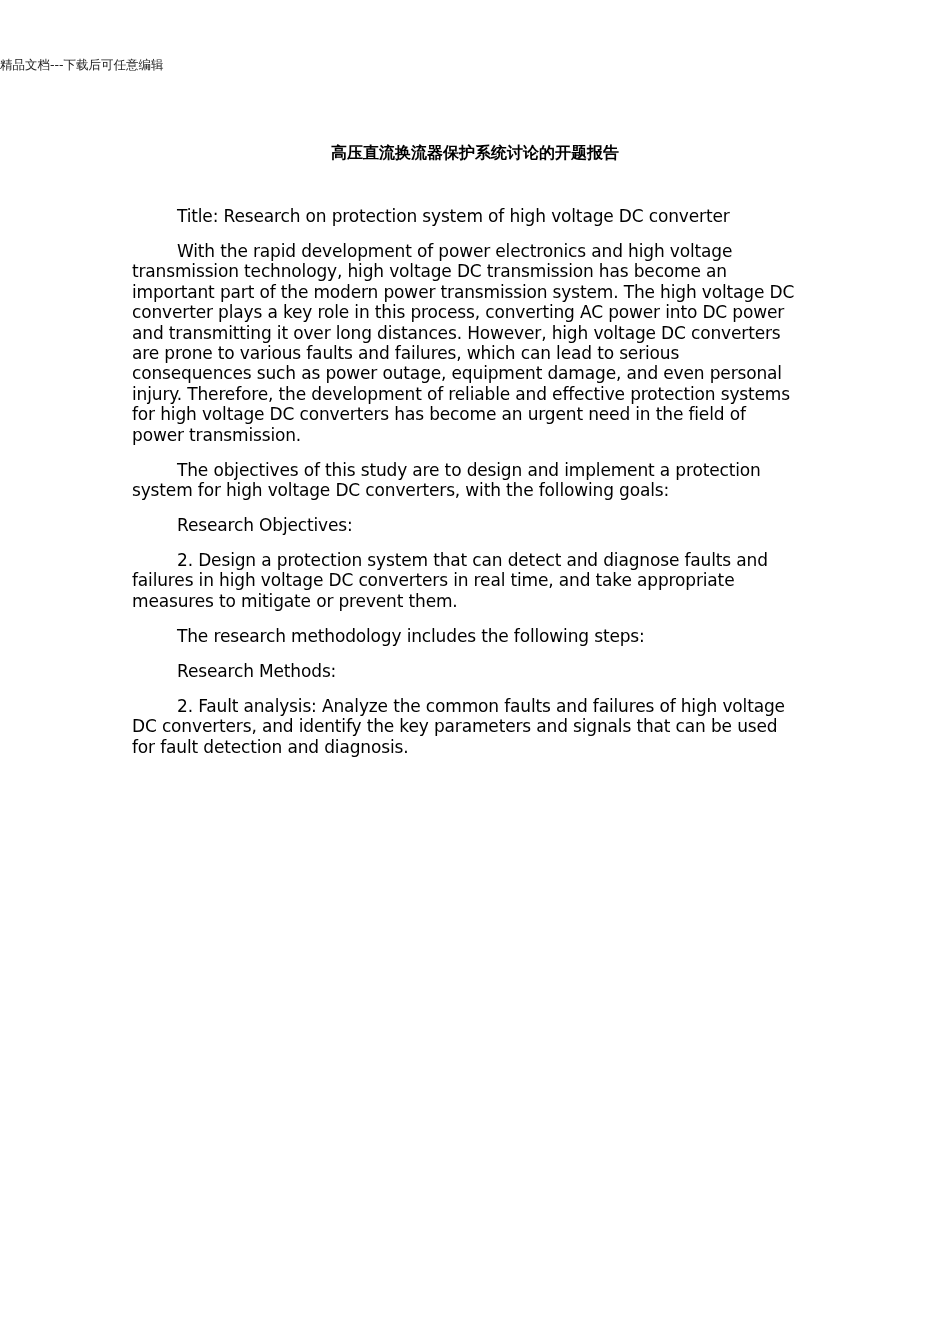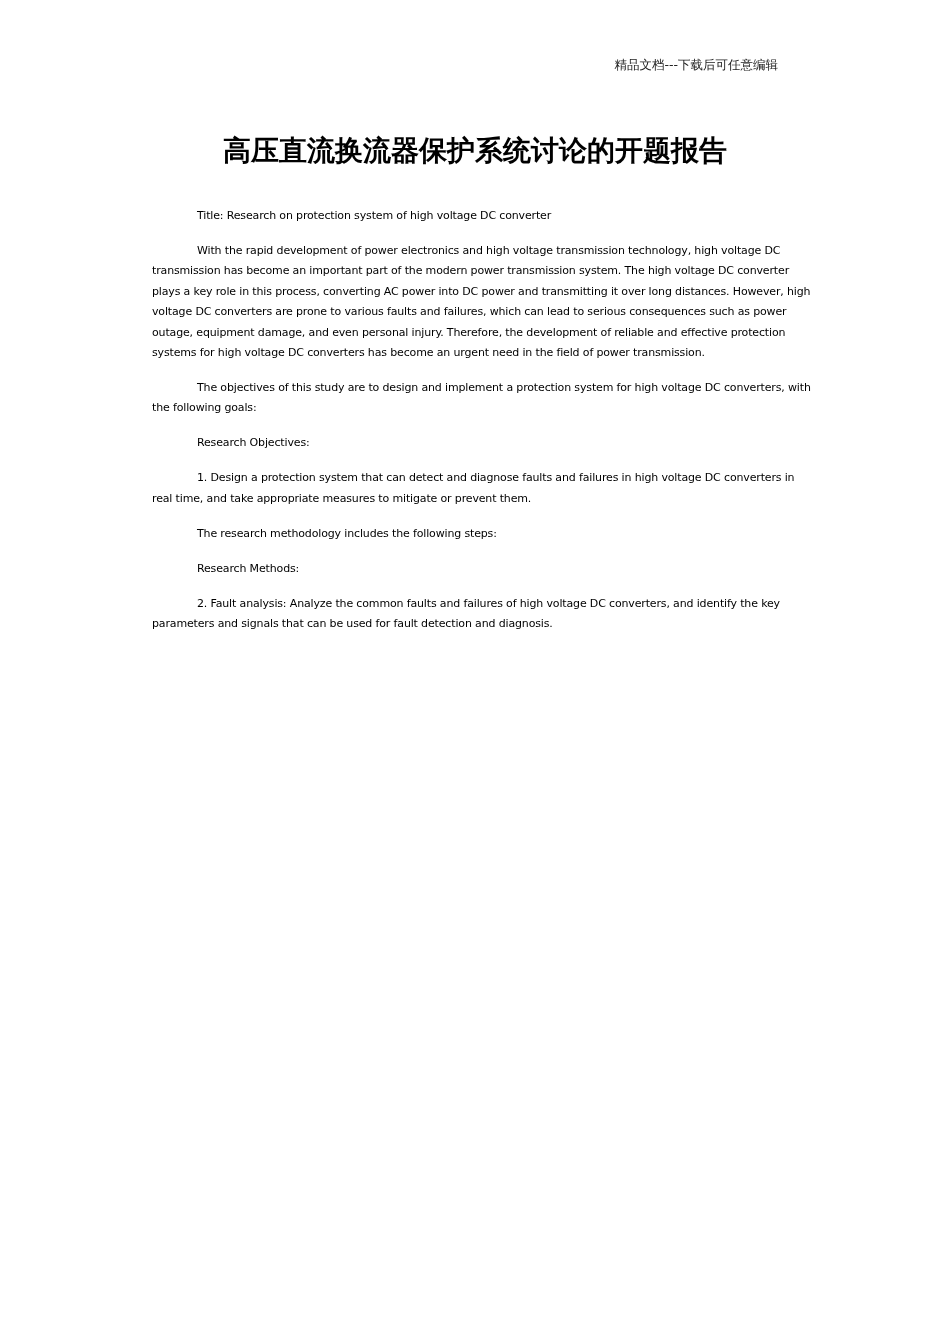--- a/index.html
+++ b/index.html
@@ -19,7 +19,7 @@
       top: 57px;
       left: 0;
       width: 778px;
-      text-align: right;
+      text-align: left;
       font-family: "DejaVu Sans", sans-serif;
       font-size: 12.5px;
       color: #222222;

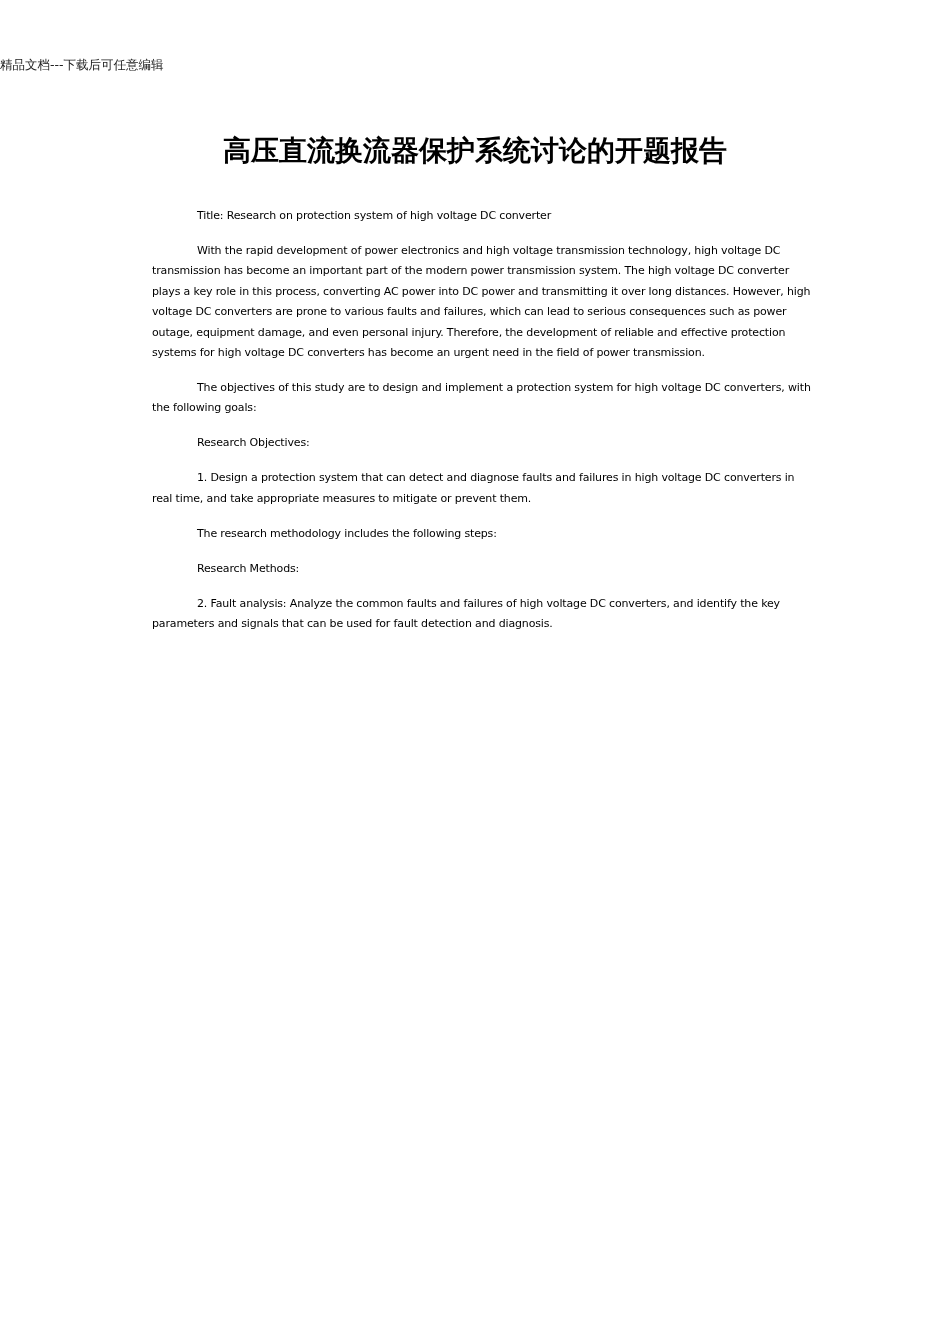--- a/index.html
+++ b/index.html
@@ -31,8 +31,8 @@
       left: 0;
       width: 950px;
       text-align: center;
-      font-family: Liberation Mono, monospace;
-      font-size: 28px;
+      font-family: Liberation Sans, sans-serif;
+      font-size: 16px;
       font-weight: bold;
       line-height: 32px;
       margin: 0;

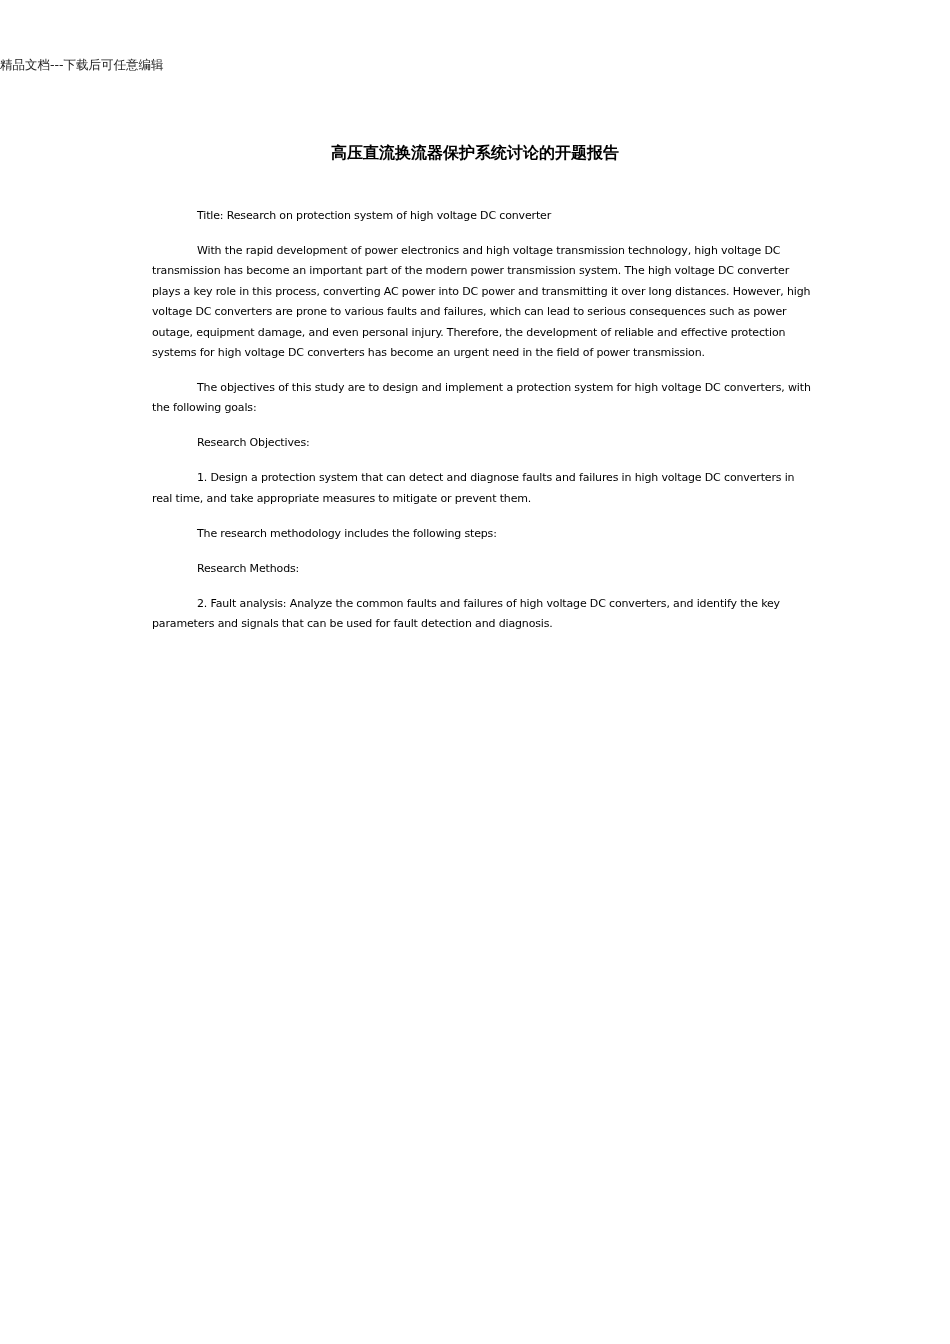--- a/index.html
+++ b/index.html
@@ -40,10 +40,10 @@
     .doc-body {
       position: absolute;
       top: 206px;
-      left: 152px;
+      left: 132px;
       width: 665px;
       font-family: "DejaVu Sans", sans-serif;
-      font-size: 11px;
+      font-size: 17px;
       line-height: 20.4px;
       letter-spacing: -0.15px;
     }

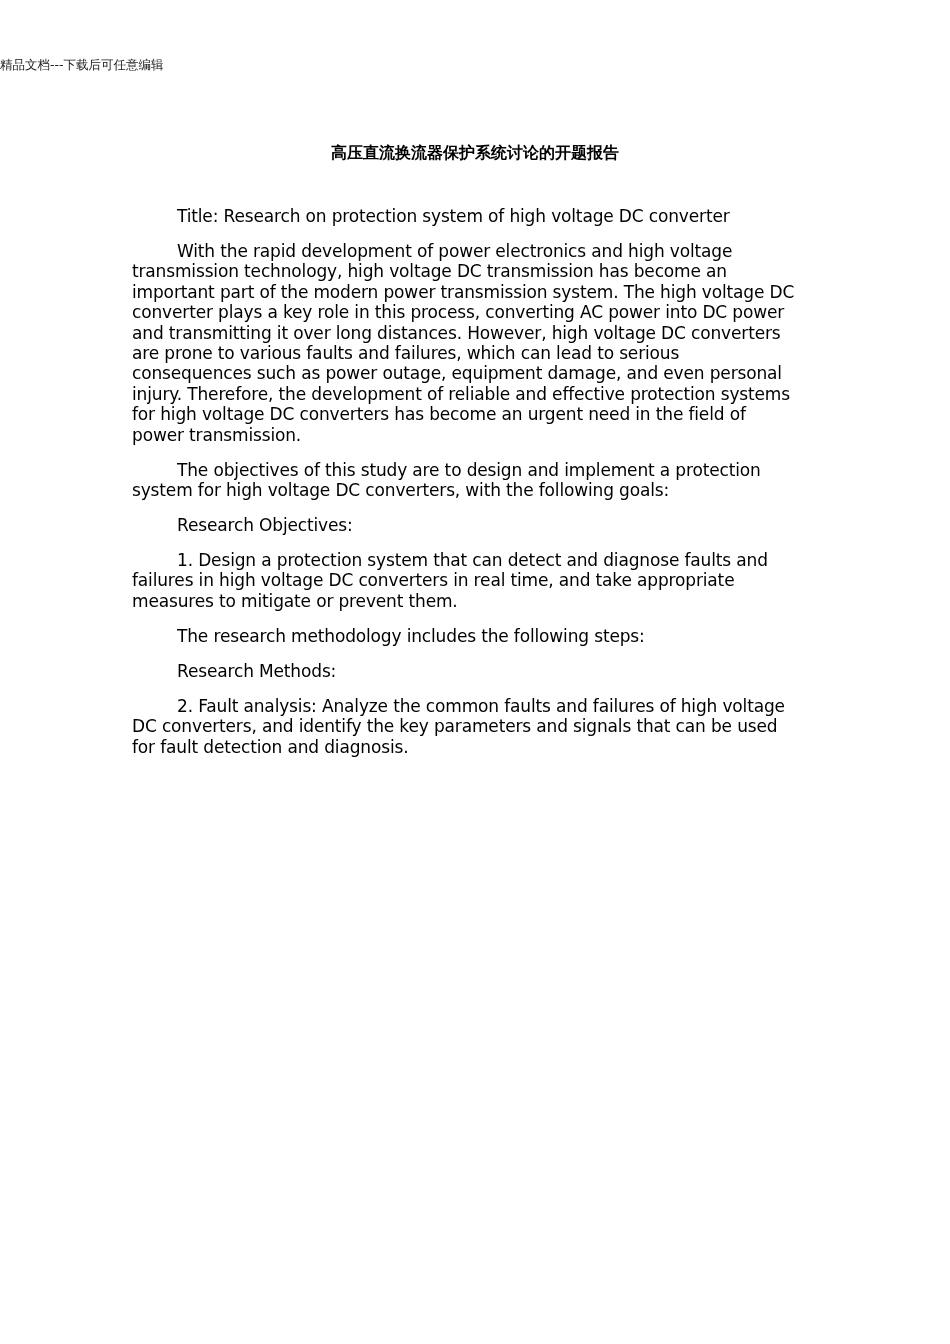--- a/index.html
+++ b/index.html
@@ -64,7 +64,7 @@
   <p>With the rapid development of power electronics and high voltage transmission technology, high voltage DC transmission has become an important part of the modern power transmission system. The high voltage DC converter plays a key role in this process, converting AC power into DC power and transmitting it over long distances. However, high voltage DC converters are prone to various faults and failures, which can lead to serious consequences such as power outage, equipment damage, and even personal injury. Therefore, the development of reliable and effective protection systems for high voltage DC converters has become an urgent need in the field of power transmission.</p>
   <p>The objectives of this study are to design and implement a protection system for high voltage DC converters, with the following goals:</p>
   <p>Research Objectives:</p>
-  <p>1. Design a protection system that can detect and diagnose faults and failures in high voltage DC converters in real time, and take appropriate measures to mitigate or prevent them.</p>
+  <p>2. Design a protection system that can detect and diagnose faults and failures in high voltage DC converters in real time, and take appropriate measures to mitigate or prevent them.</p>
   <p>The research methodology includes the following steps:</p>
   <p>Research Methods:</p>
   <p>2. Fault analysis: Analyze the common faults and failures of high voltage DC converters, and identify the key parameters and signals that can be used for fault detection and diagnosis.</p>

